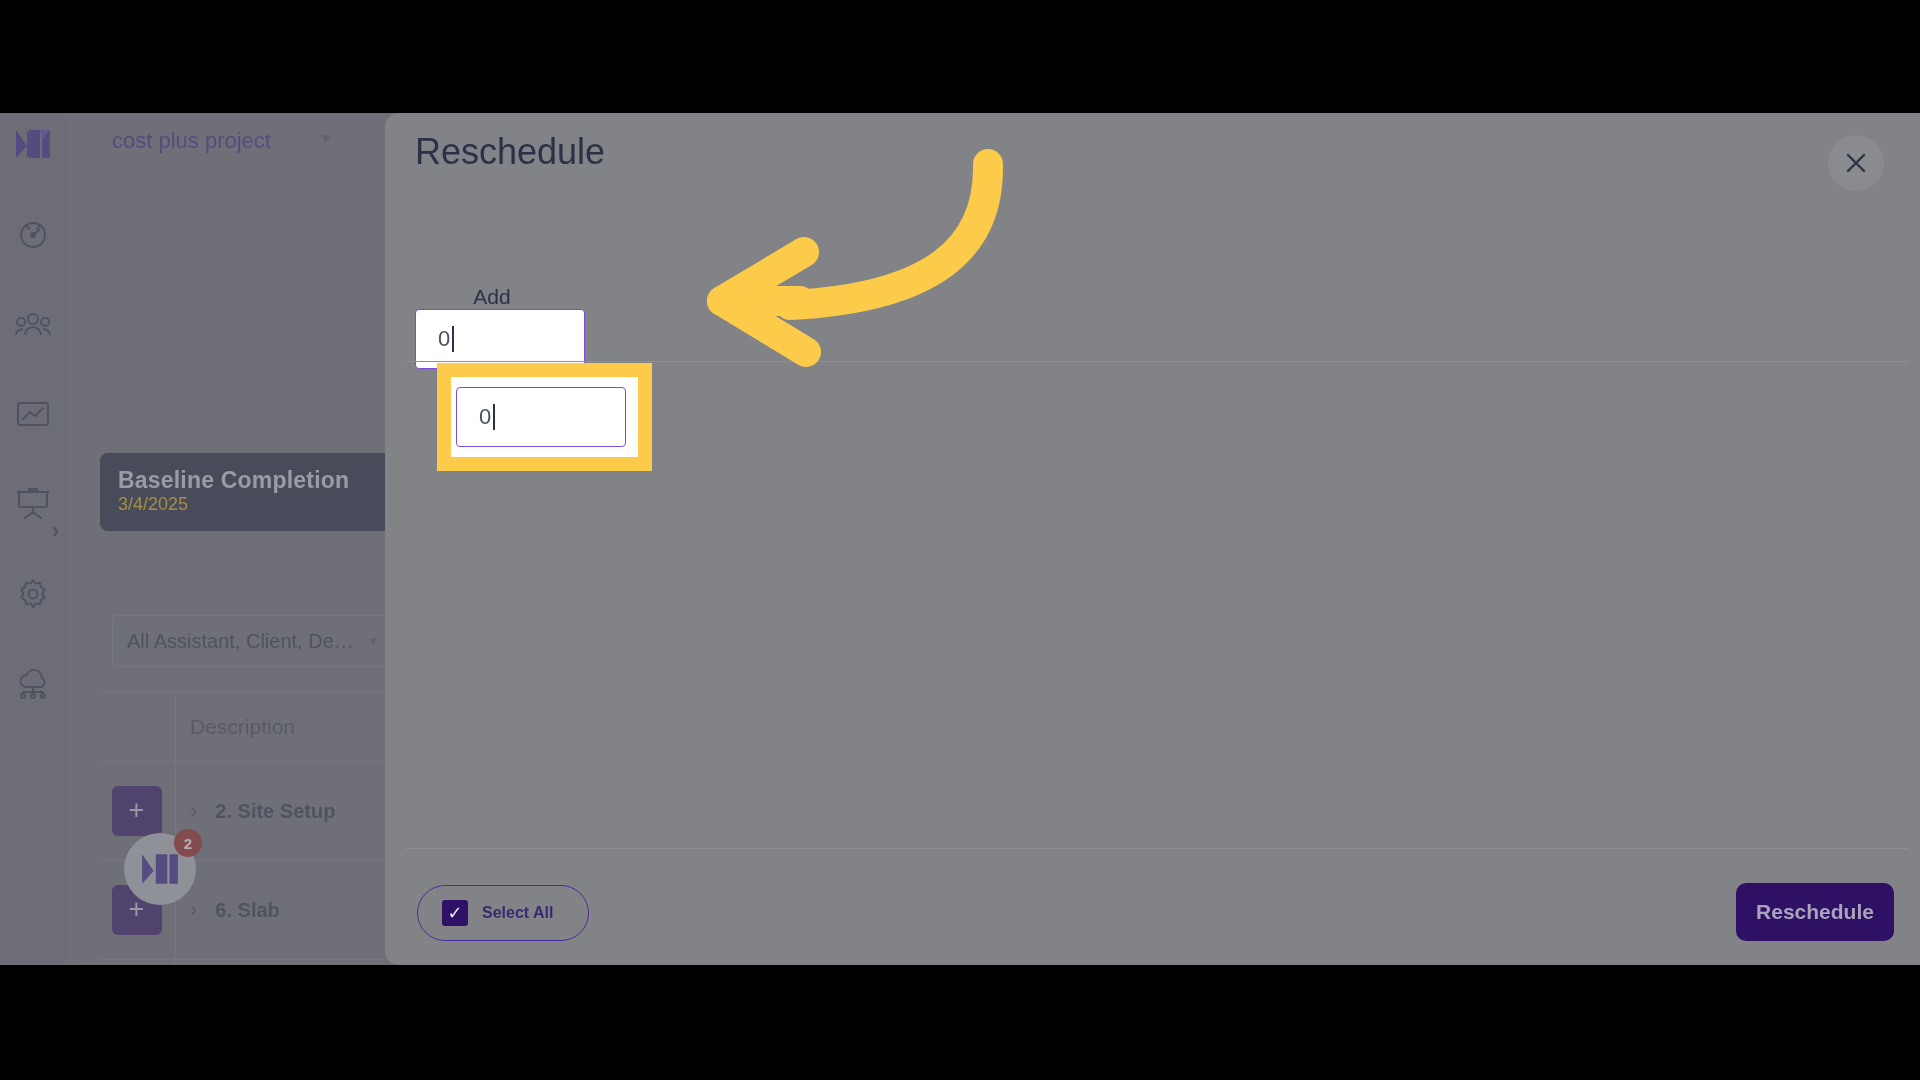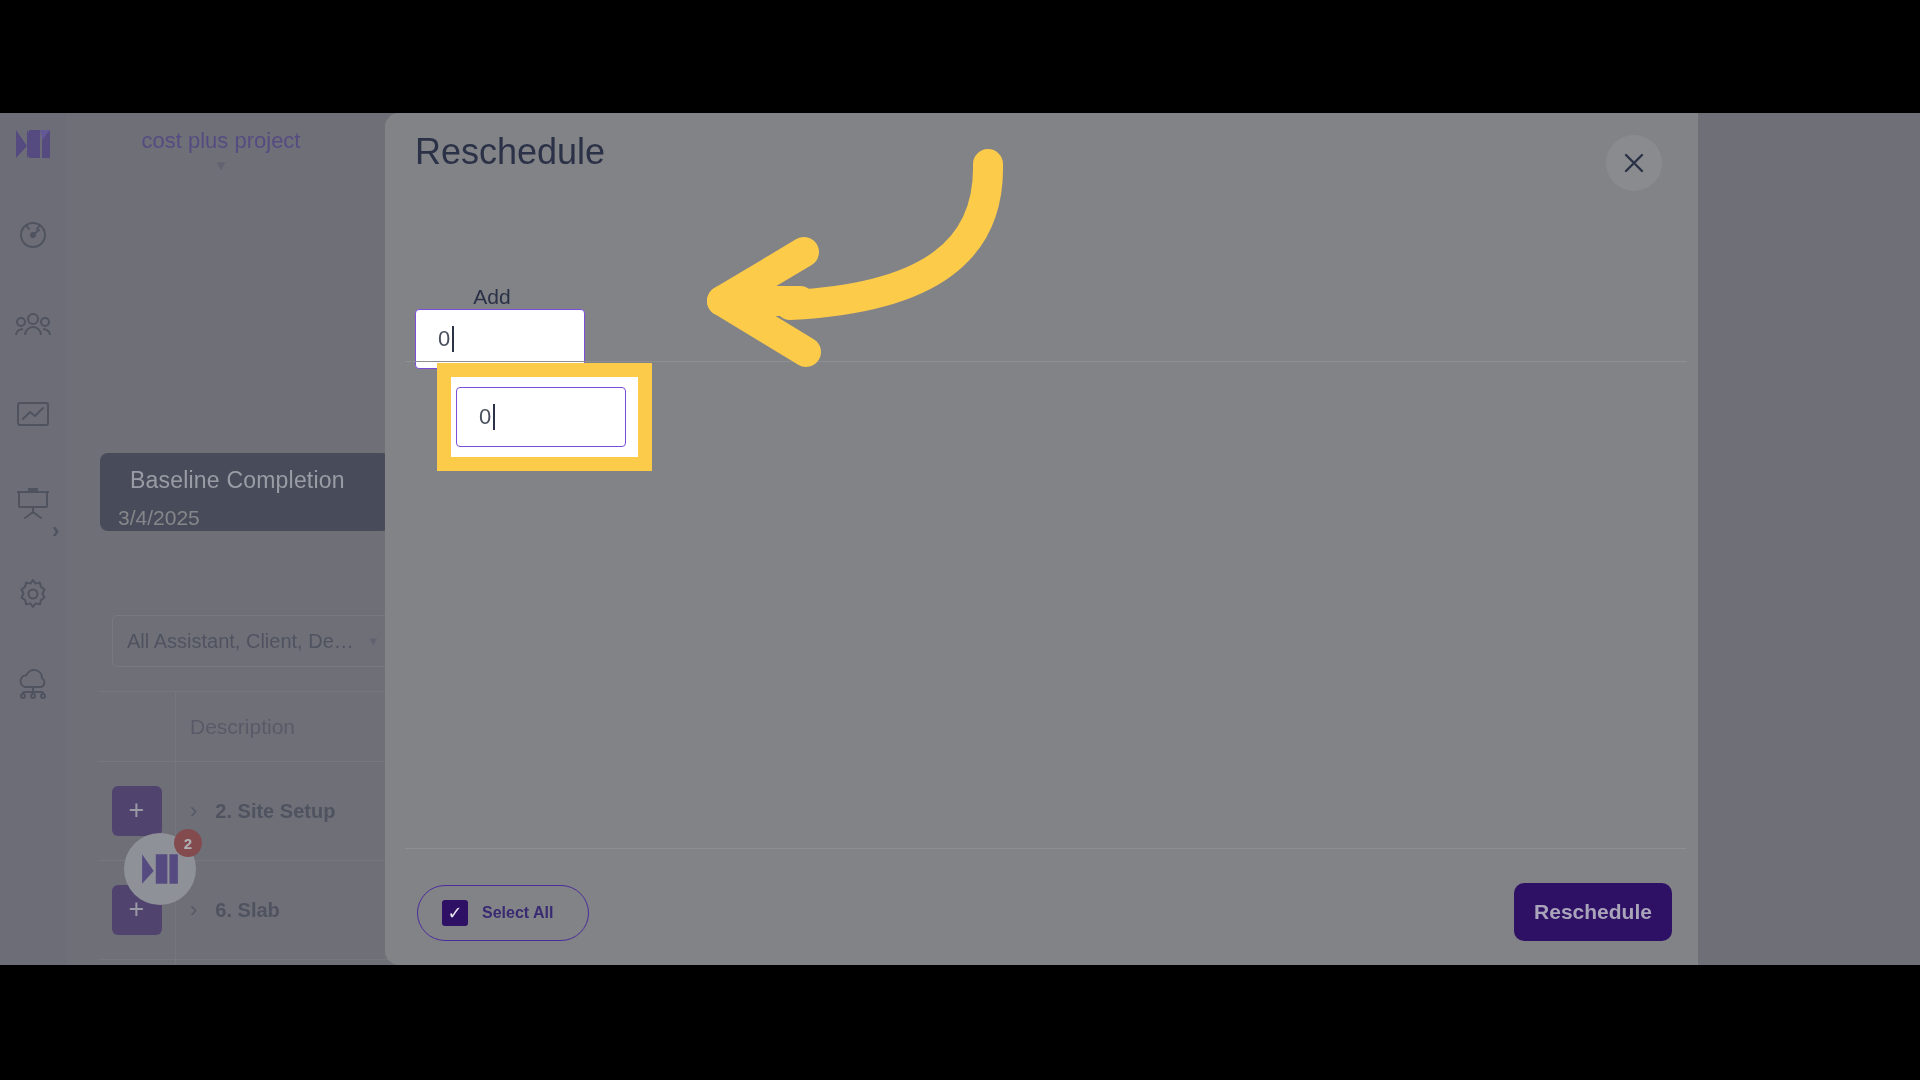--- a/index.html
+++ b/index.html
@@ -55,11 +55,10 @@
   .proj-select {
     position: absolute; left: 30px; top: 15px;
     width: 250px; height: 48px;
-    display: flex; align-items: center; justify-content: space-between;
+    display: flex; align-items: flex-start; justify-content: space-between;
     padding: 0 16px;
     color: #3a1f8f;
     font-size: 22px;
-    flex-direction: column;
   }
   .proj-select .chev { color: #53556a; font-size: 17px; }
 

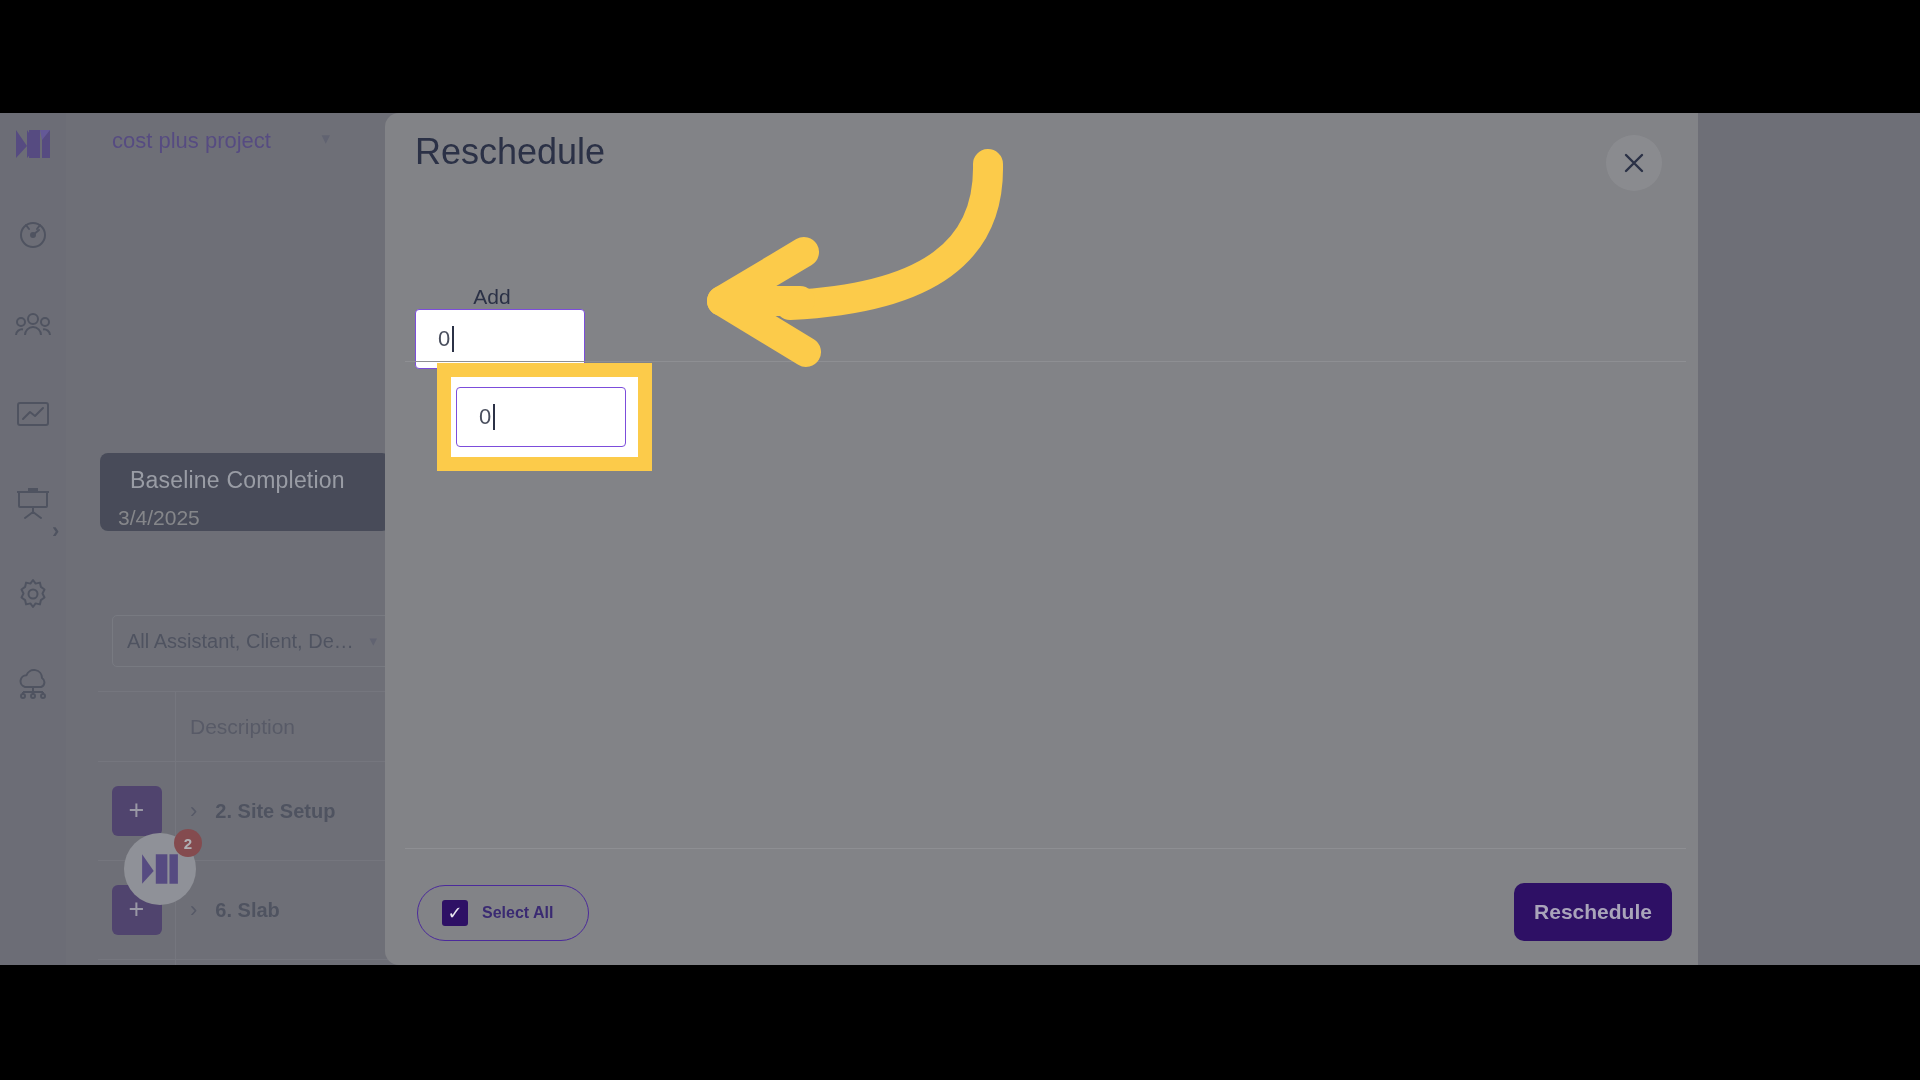--- a/index.html
+++ b/index.html
@@ -147,7 +147,7 @@
   #modal {
     position: absolute;
     left: 385px; top: 0;
-    width: 1313px; height: 852px;
+    width: 1535px; height: 852px;
     background: #828387;
     border-top-left-radius: 14px;
     border-bottom-left-radius: 14px;

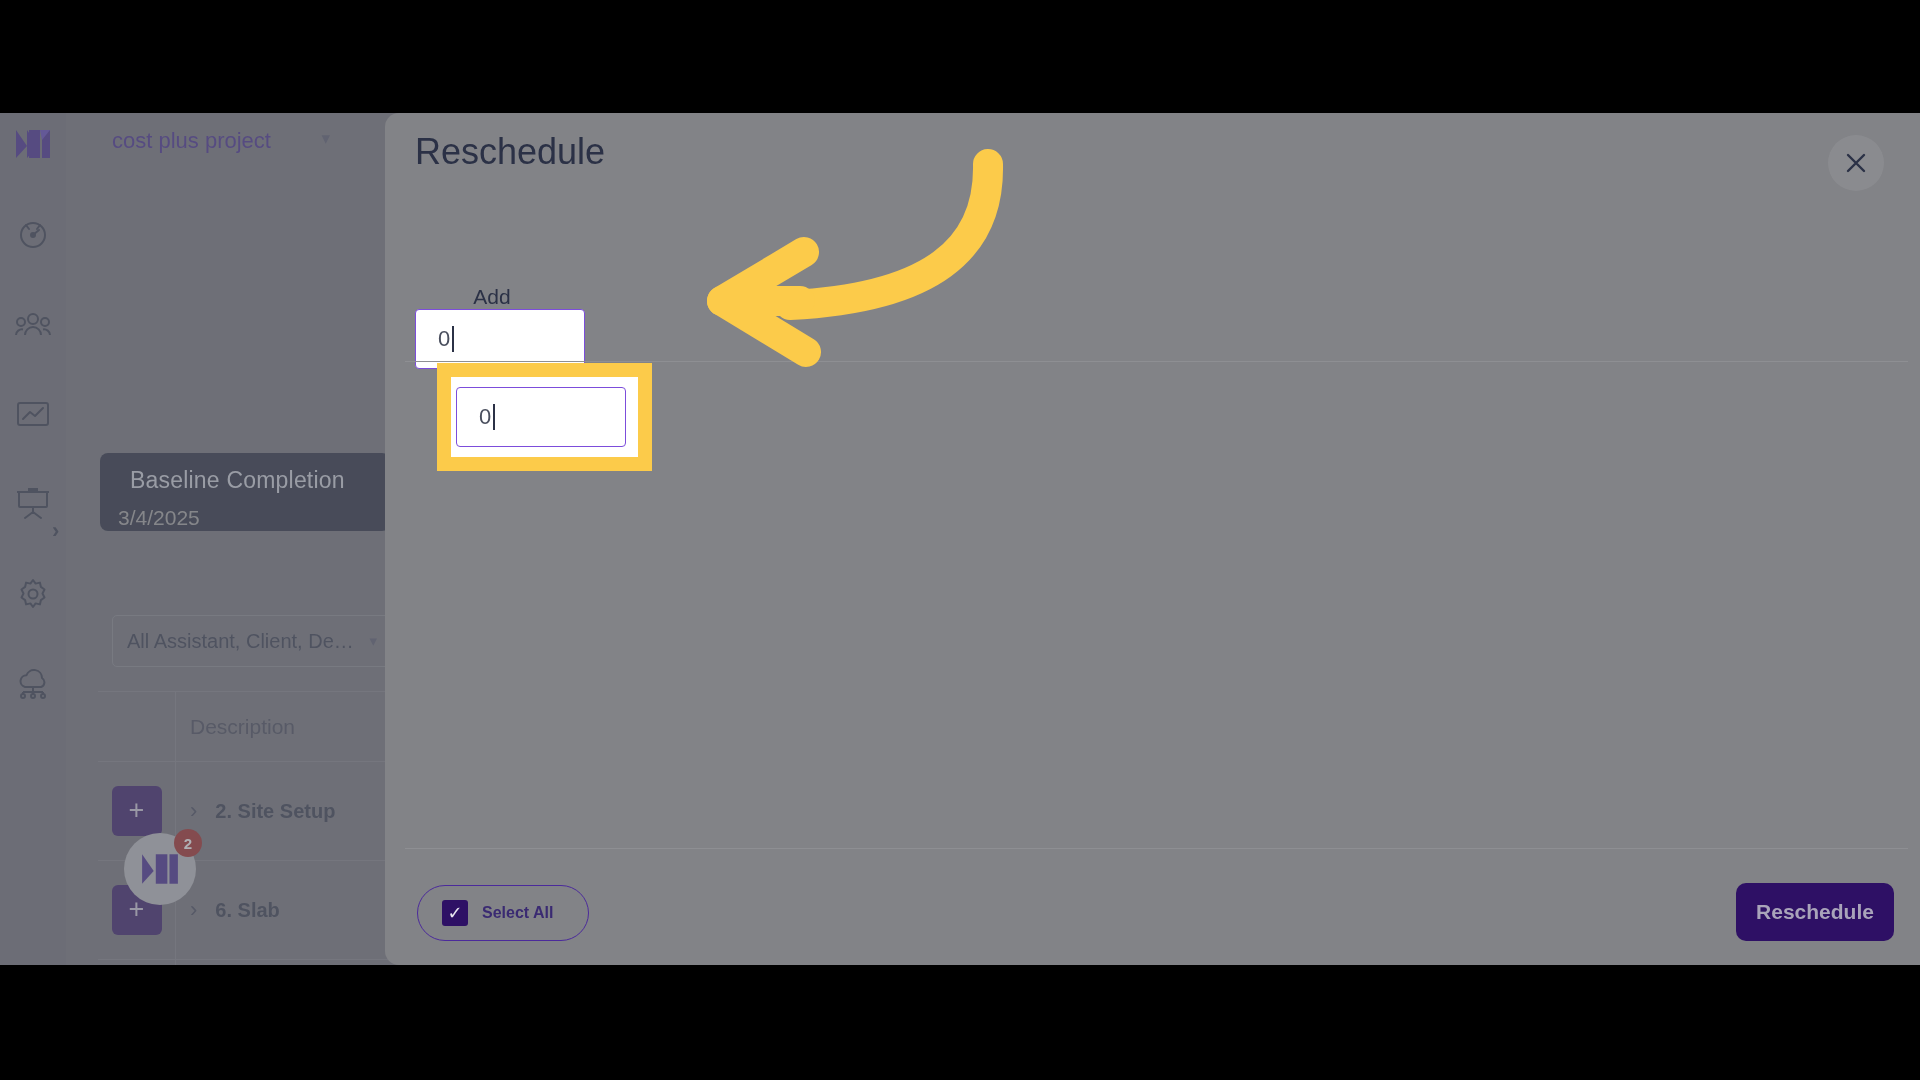--- a/index.html
+++ b/index.html
@@ -75,7 +75,7 @@
     padding: 14px 18px;
     color: #cfd3dd;
   }
-  .baseline-card .bc-title { font-size: 23px; font-weight: 400; letter-spacing: .2px; margin-left: 12px; }
+  .baseline-card .bc-title { font-size: 23px; font-weight: 700; letter-spacing: .2px; }
   .baseline-card .bc-date { font-size: 21px; margin-top: 12px; color: #a3a3a3; }
 
   .filter-select {

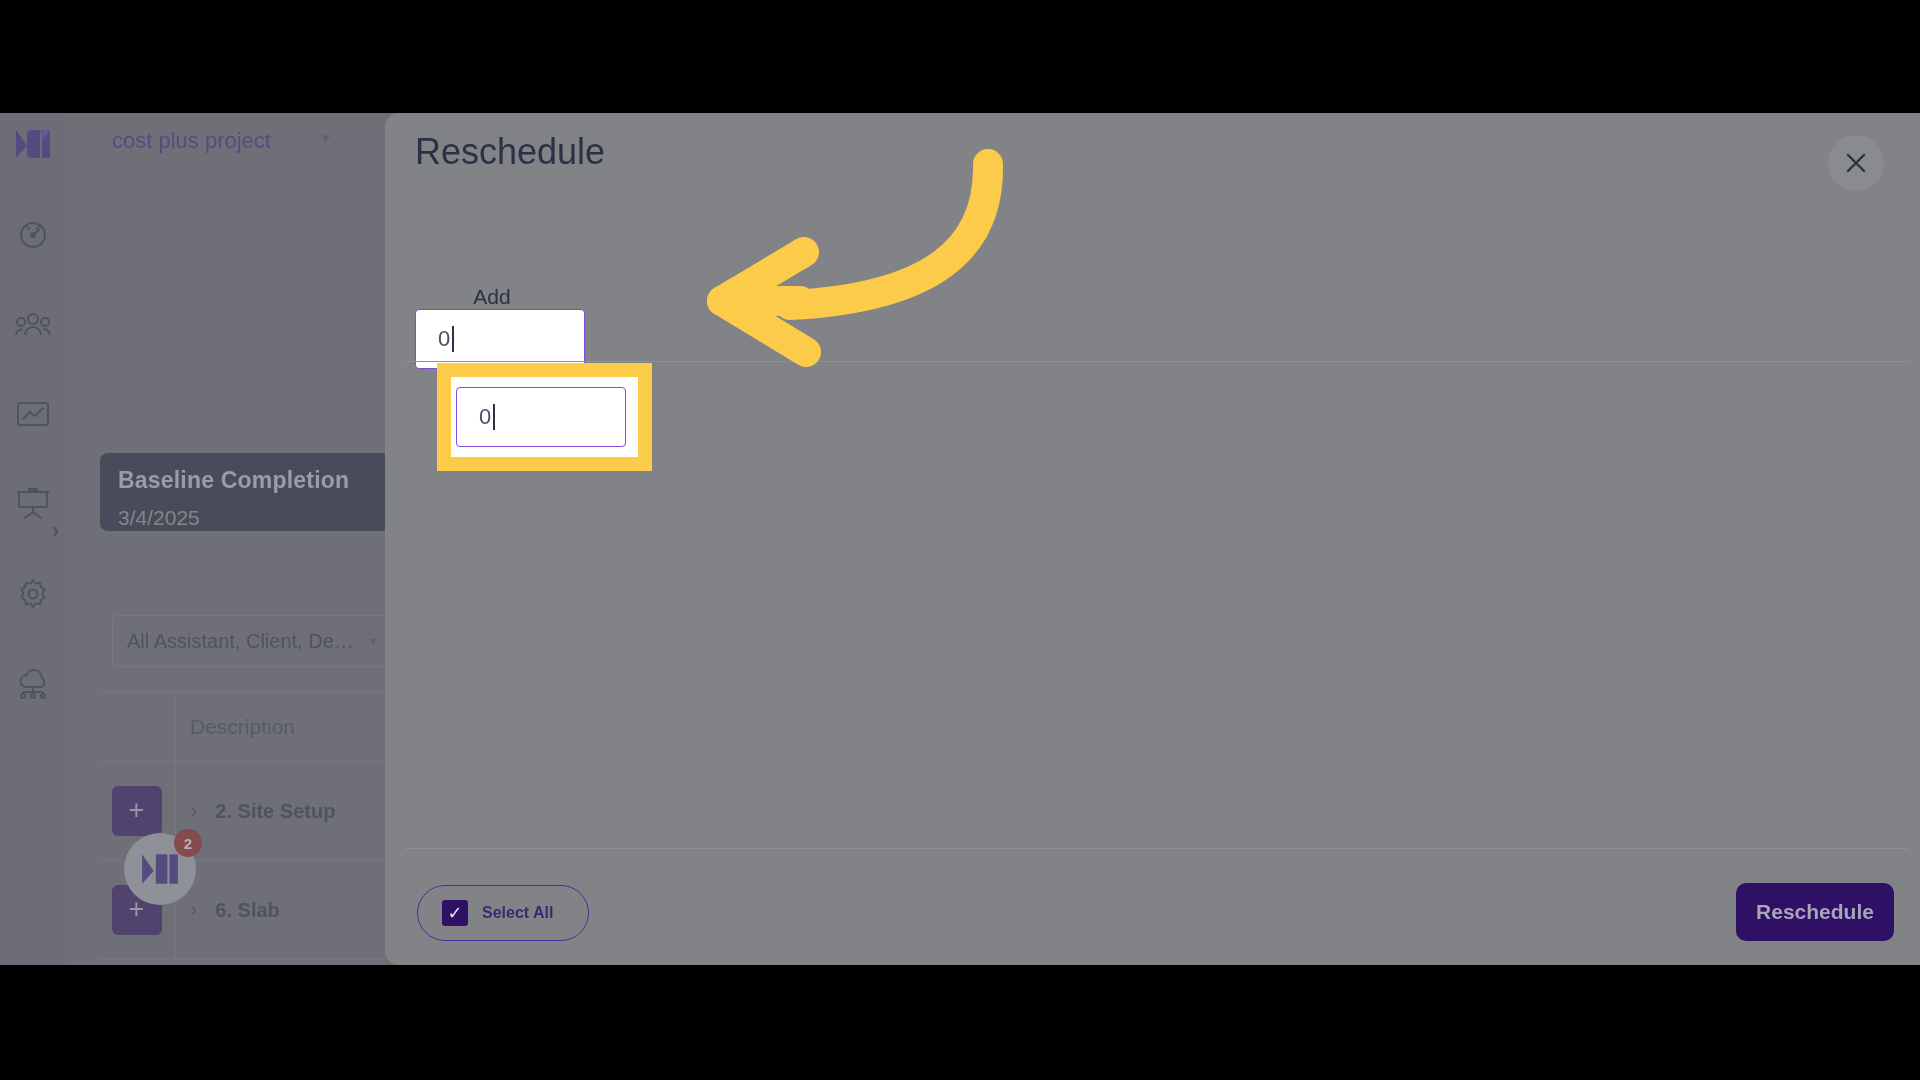--- a/index.html
+++ b/index.html
@@ -76,7 +76,7 @@
     color: #cfd3dd;
   }
   .baseline-card .bc-title { font-size: 23px; font-weight: 700; letter-spacing: .2px; }
-  .baseline-card .bc-date { font-size: 21px; margin-top: 12px; color: #a3a3a3; }
+  .baseline-card .bc-date { font-size: 18px; margin-top: 0; color: #eab308; }
 
   .filter-select {
     position: absolute; left: 46px; top: 502px;

